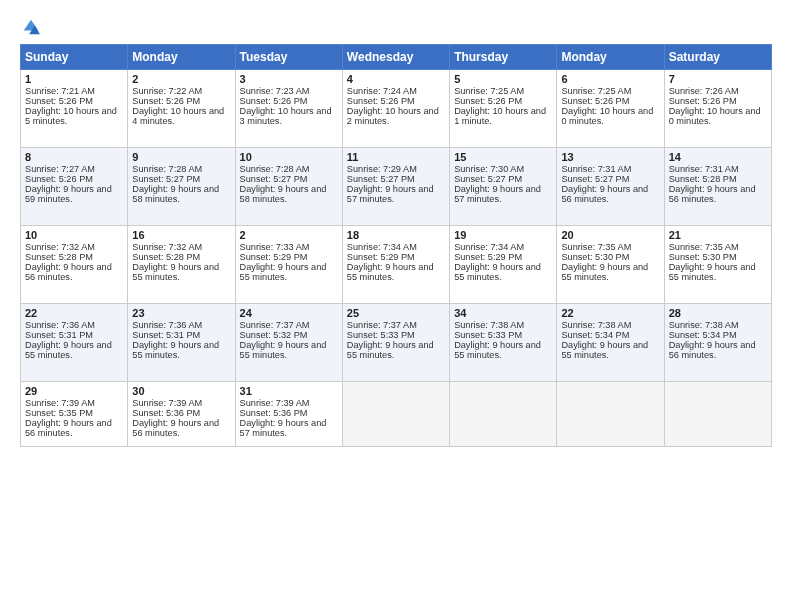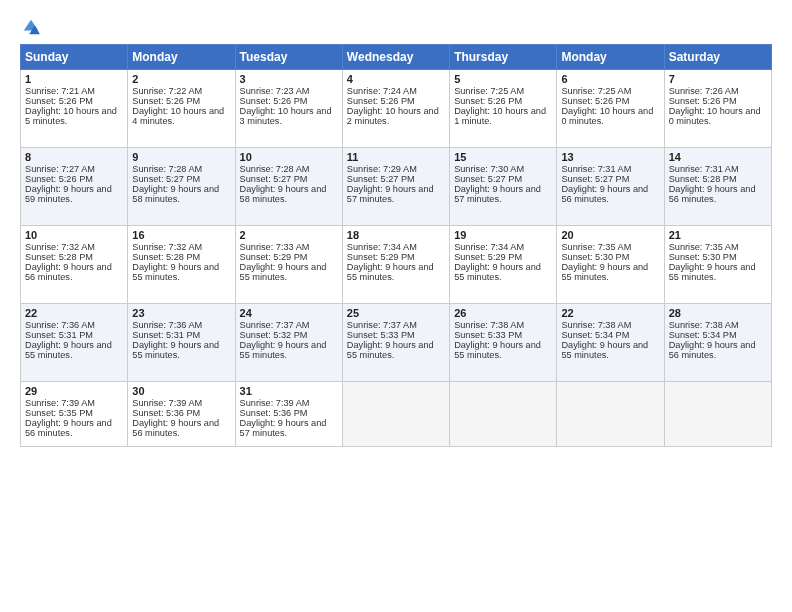--- a/index.html
+++ b/index.html
@@ -166,7 +166,7 @@
           <td><span class="day-num">23</span>Sunrise: 7:36 AM<br>Sunset: 5:31 PM<br>Daylight: 9 hours and 55 minutes.</td>
           <td><span class="day-num">24</span>Sunrise: 7:37 AM<br>Sunset: 5:32 PM<br>Daylight: 9 hours and 55 minutes.</td>
           <td><span class="day-num">25</span>Sunrise: 7:37 AM<br>Sunset: 5:33 PM<br>Daylight: 9 hours and 55 minutes.</td>
-          <td><span class="day-num">26</span>Sunrise: 7:38 AM<br>Sunset: 5:33 PM<br>Daylight: 9 hours and 55 minutes.</td>
+          <td><span class="day-num">34</span>Sunrise: 7:38 AM<br>Sunset: 5:33 PM<br>Daylight: 9 hours and 55 minutes.</td>
           <td><span class="day-num">22</span>Sunrise: 7:38 AM<br>Sunset: 5:34 PM<br>Daylight: 9 hours and 55 minutes.</td>
           <td><span class="day-num">28</span>Sunrise: 7:38 AM<br>Sunset: 5:34 PM<br>Daylight: 9 hours and 56 minutes.</td>
         </tr>

